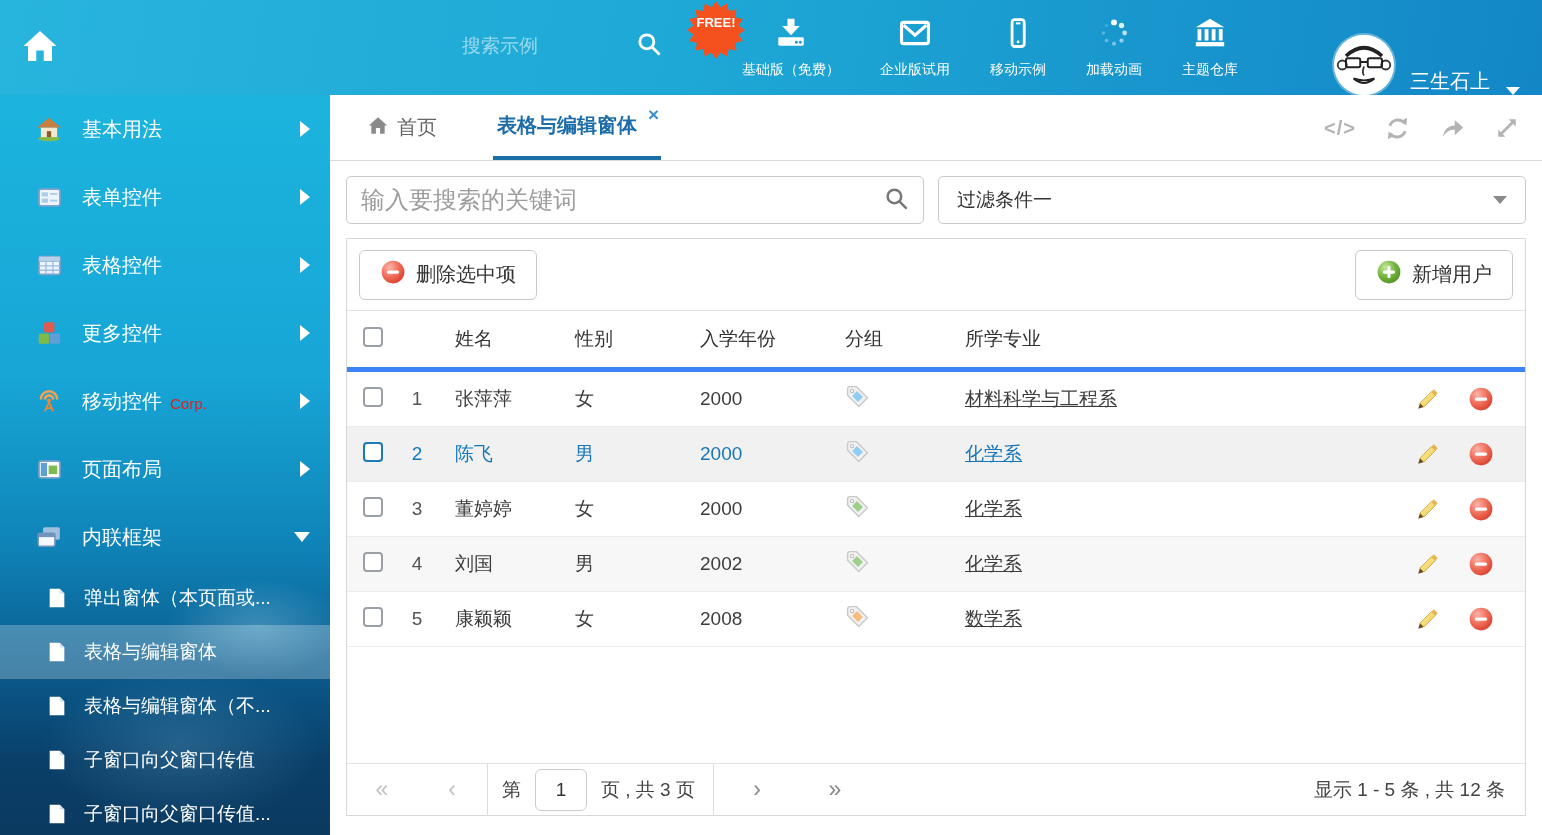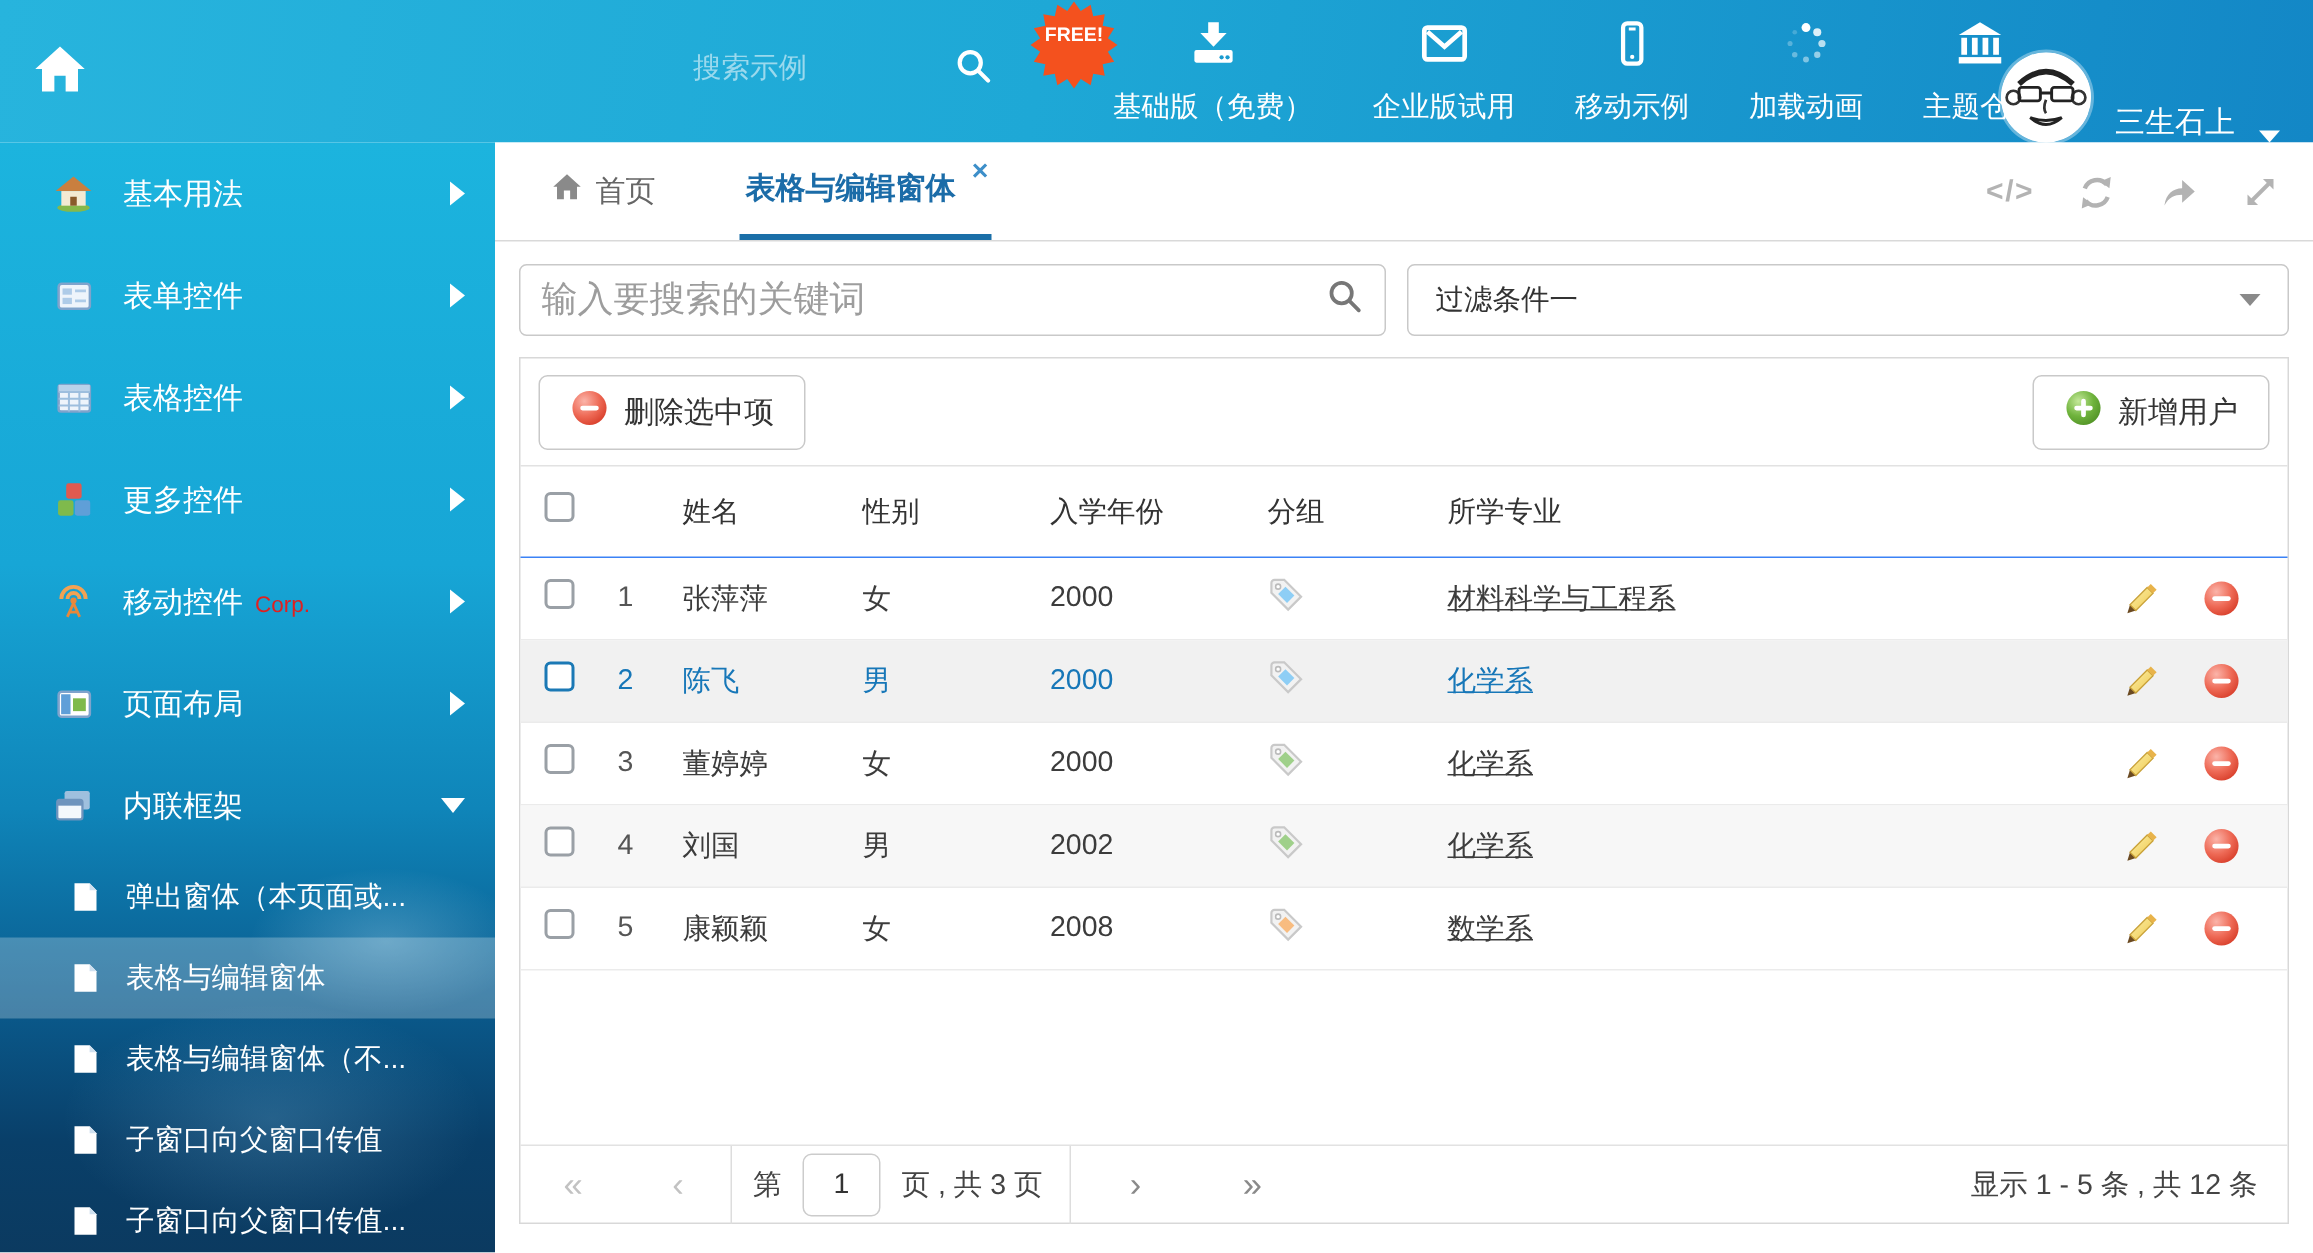--- a/index.html
+++ b/index.html
@@ -21,7 +21,7 @@
   .free-badge { position:absolute; left:686px; top:0px; width:60px; height:60px; }
   .hdr-nav { position:absolute; left:722px; top:0; width:598px; height:95px; display:flex; align-items:center; }
   .hdr-item { display:flex; flex-direction:column; align-items:center; gap:7px; cursor:pointer; padding:0 20px; }
-  .hdr-item .hdr-lbl { font-size:19px; white-space:nowrap; }
+  .hdr-item .hdr-lbl { font-size:14px; white-space:nowrap; }
   .user { position:absolute; left:1334px; top:0; height:95px; display:flex; align-items:flex-end; gap:16px; cursor:pointer; }
   .avatar { width:60px; height:60px; border-radius:50%; background:#fff; overflow:hidden; flex:0 0 auto;
     box-shadow:0 0 0 2px rgba(255,255,255,0.35); }

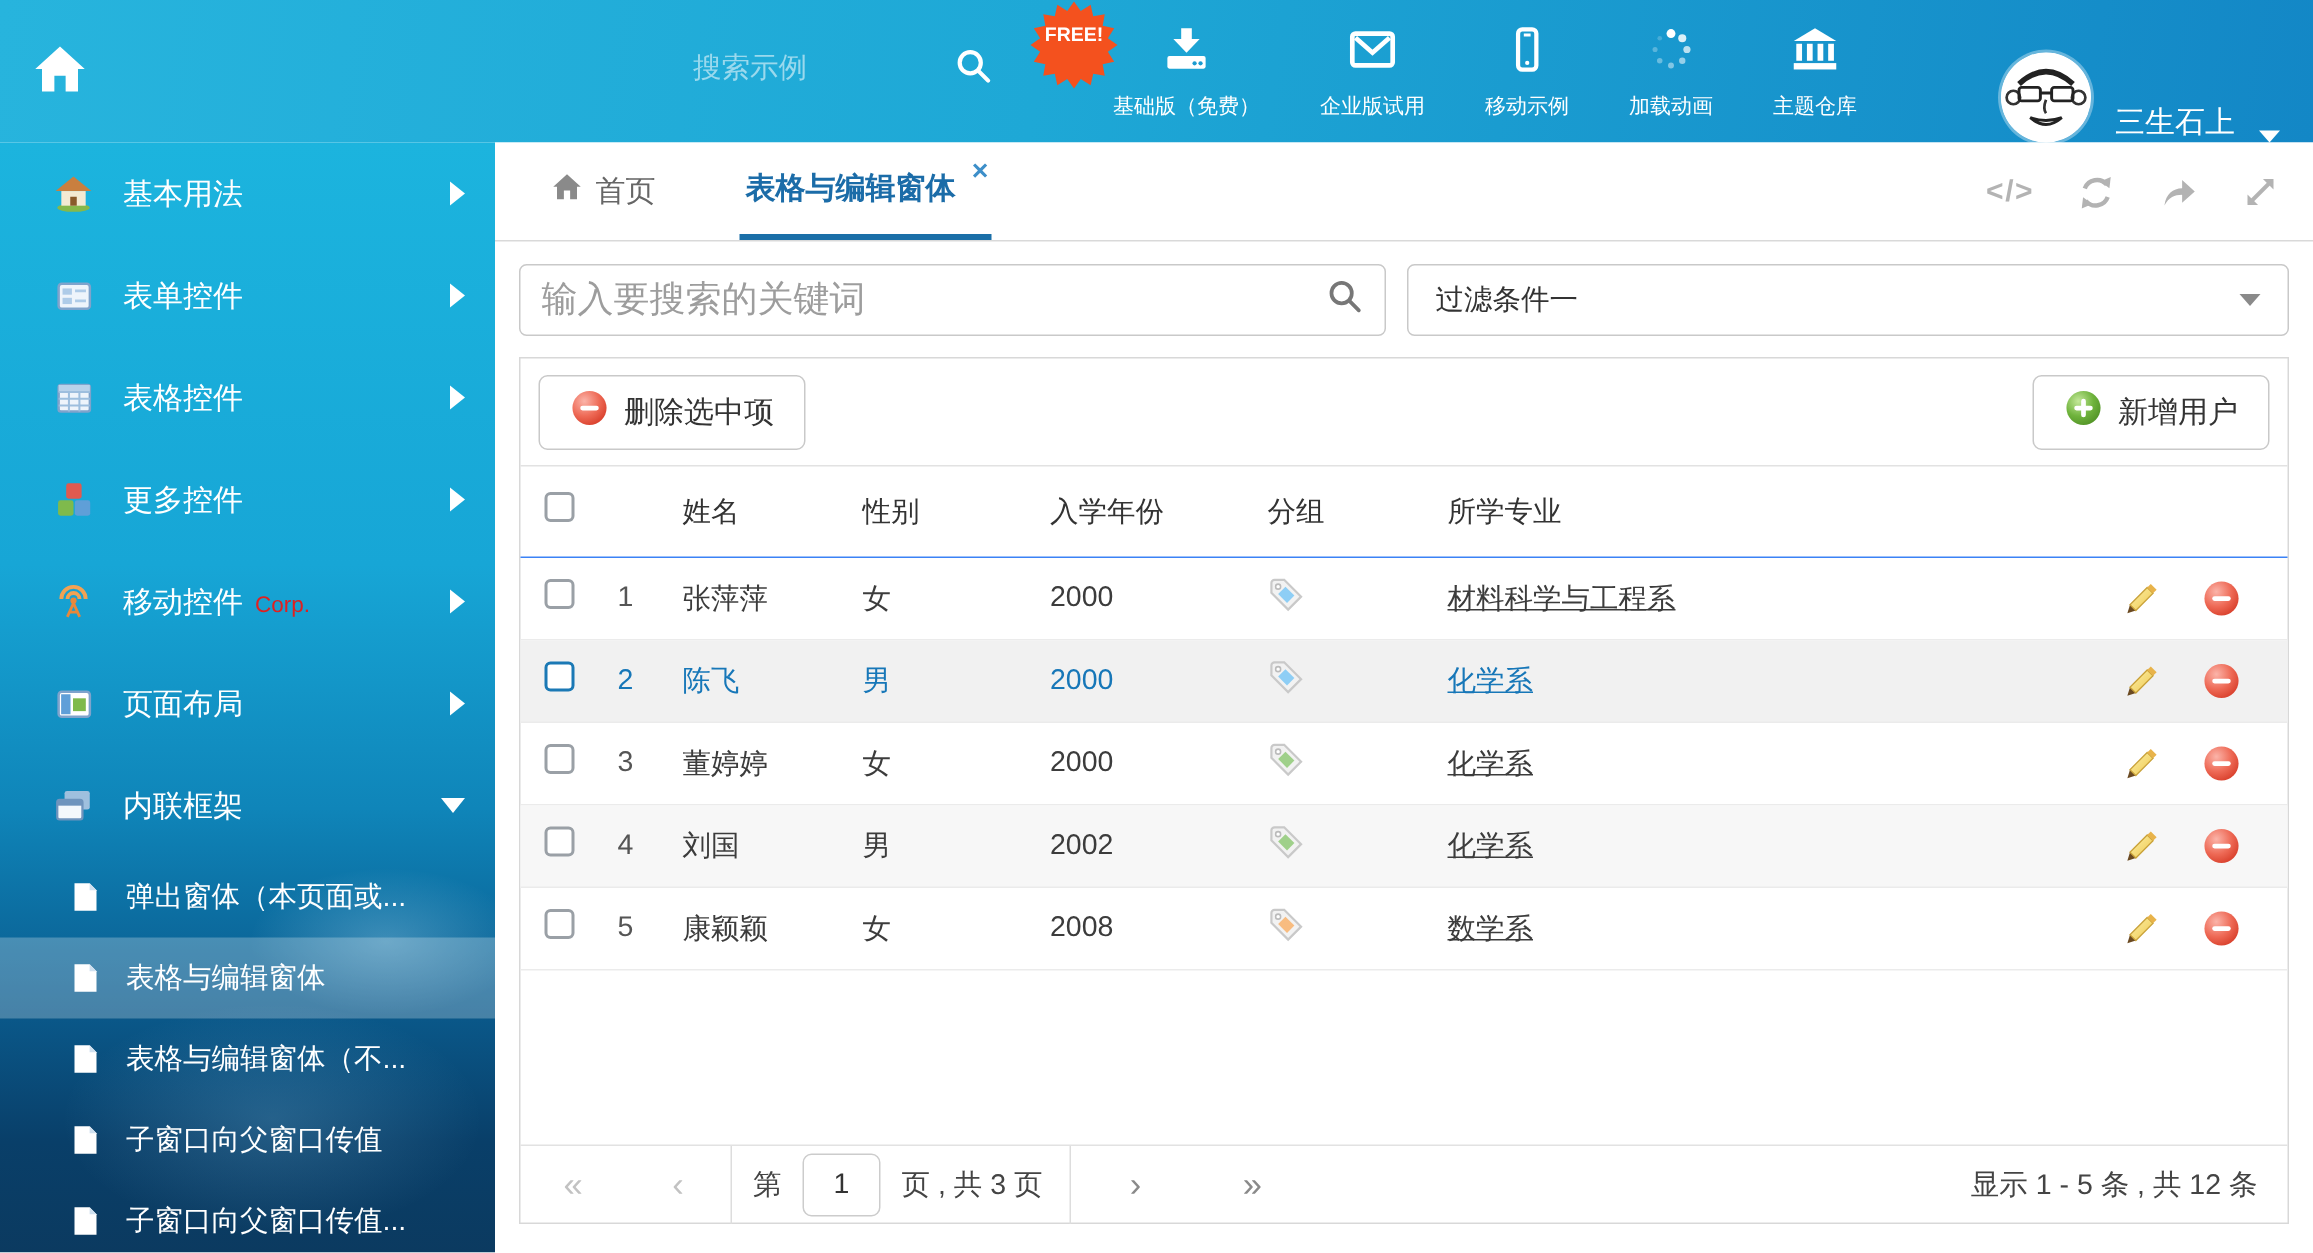--- a/index.html
+++ b/index.html
@@ -71,7 +71,7 @@
   .btn { height:50px; background:#fff; border:1px solid #c9c9c9; border-radius:6px; display:flex; align-items:center; gap:10px; padding:0 20px; font-size:20px; color:#333; cursor:pointer; }
   .btn-add { margin-left:auto; }
 
-  .thead { height:61px; border-bottom:1px solid #3b82f6; display:flex; align-items:center; font-size:19px; color:#333; padding-right:14px; }
+  .thead { height:61px; border-bottom:5px solid #3b82f6; display:flex; align-items:center; font-size:19px; color:#333; padding-right:14px; }
   .trow { height:55px; border-bottom:1px solid #ebebeb; display:flex; align-items:center; font-size:19px; color:#3c3c3c; padding-right:14px; cursor:pointer; }
   .trow.alt { background:#f7f7f7; }
   .trow.selected { background:#f1f1f1; color:#1777b8; }

